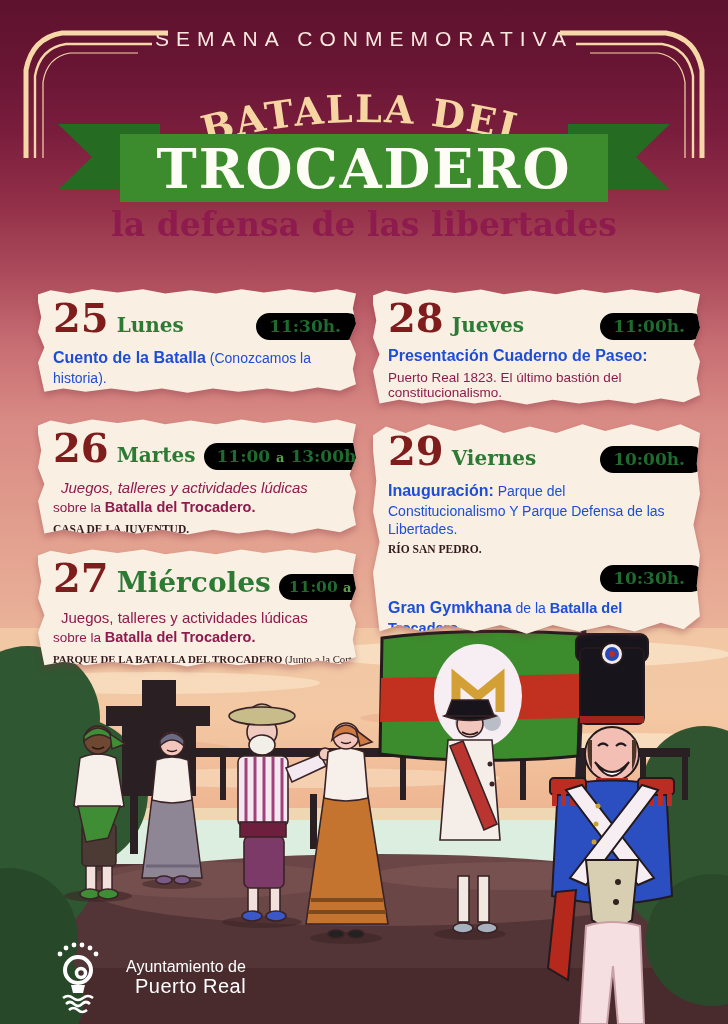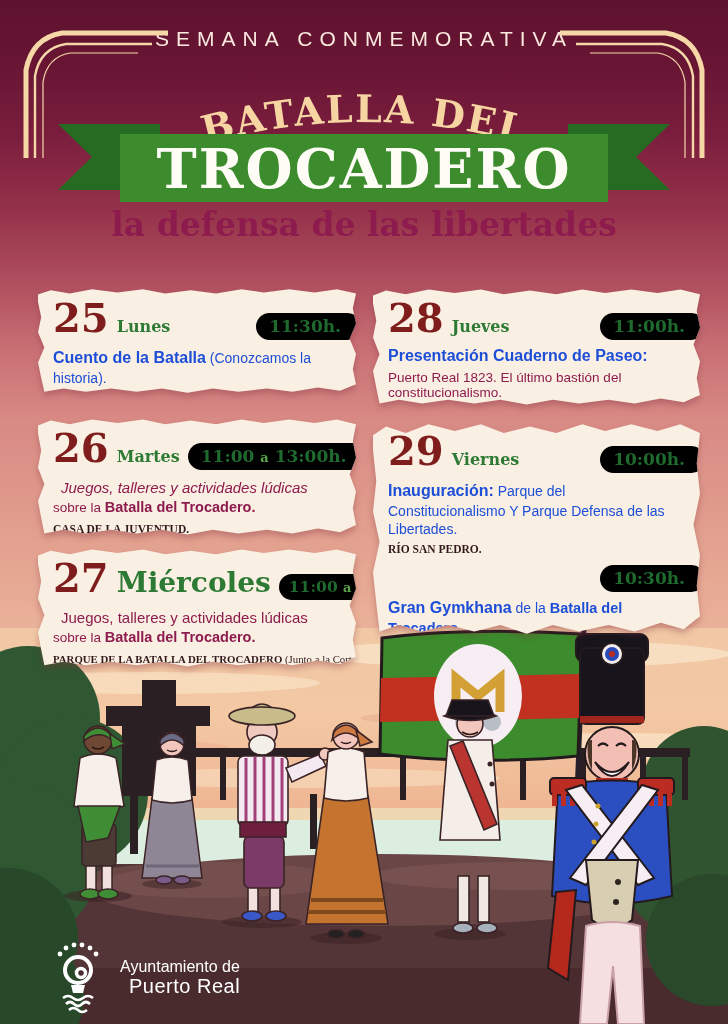--- a/index.html
+++ b/index.html
@@ -28,7 +28,7 @@
       15% 97%,8% 94%,2% 97%,1% 84%,0 70%,2% 56%,0 42%,1% 28%,0 14%);}
   .card-head{display:flex;align-items:baseline;gap:8px;}
   .day-num{font-family:"DejaVu Serif",serif;font-weight:700;font-size:40px;line-height:.9;color:#7f1d1d;}
-  .day-name{font-family:"DejaVu Serif",serif;font-weight:700;font-size:16px;color:#2d7a35;}
+  .day-name{font-family:"DejaVu Serif",serif;font-weight:700;font-size:20px;color:#2d7a35;}
   .badge{margin-left:auto;margin-right:-20px;background:#000000;color:#1f6b2f;
     font-family:"DejaVu Serif",serif;font-weight:700;font-size:17px;
     padding:3px 20px 4px 13px;border-radius:16px;white-space:nowrap;}

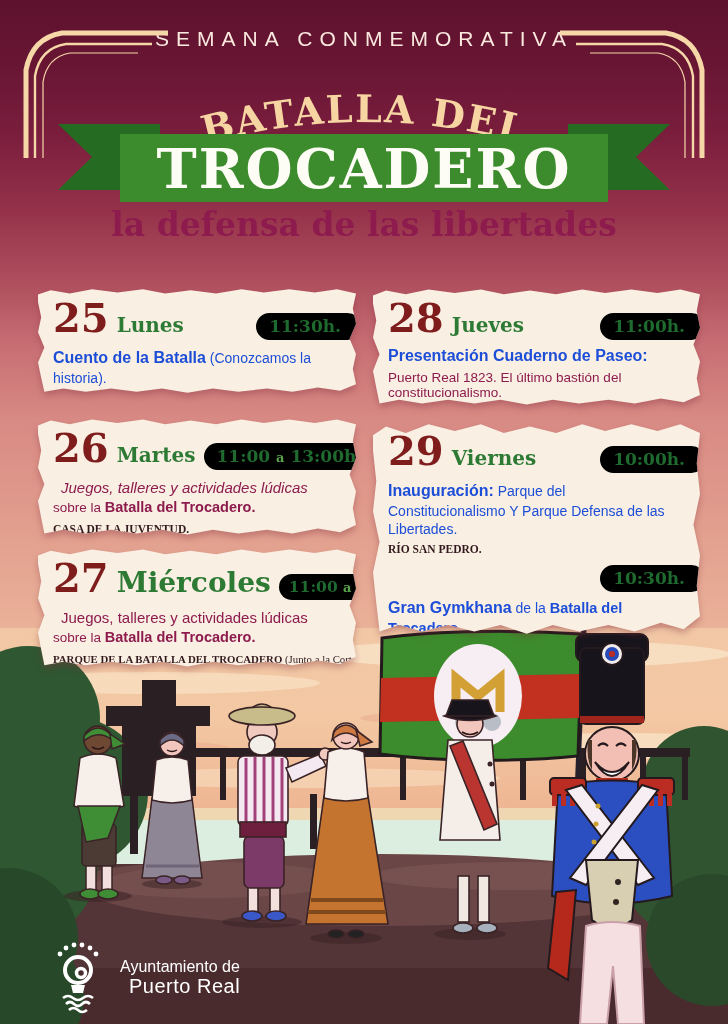--- a/index.html
+++ b/index.html
@@ -48,7 +48,7 @@
   .venue .vrest{font-weight:400;font-size:10.8px;}
   
   .scene{position:absolute;top:628px;left:0;z-index:1;}
-  .footer-logo{position:absolute;left:50px;top:942px;z-index:4;display:flex;align-items:center;gap:12px;color:#fff;}
+  .footer-logo{position:absolute;left:50px;top:942px;z-index:4;display:flex;align-items:center;gap:18px;color:#fff;}
   .org-small{font-size:16px;line-height:1.05;}
   .org-big{font-size:20px;line-height:1.05;font-weight:400;letter-spacing:.5px;margin-left:9px;}
 </style>

